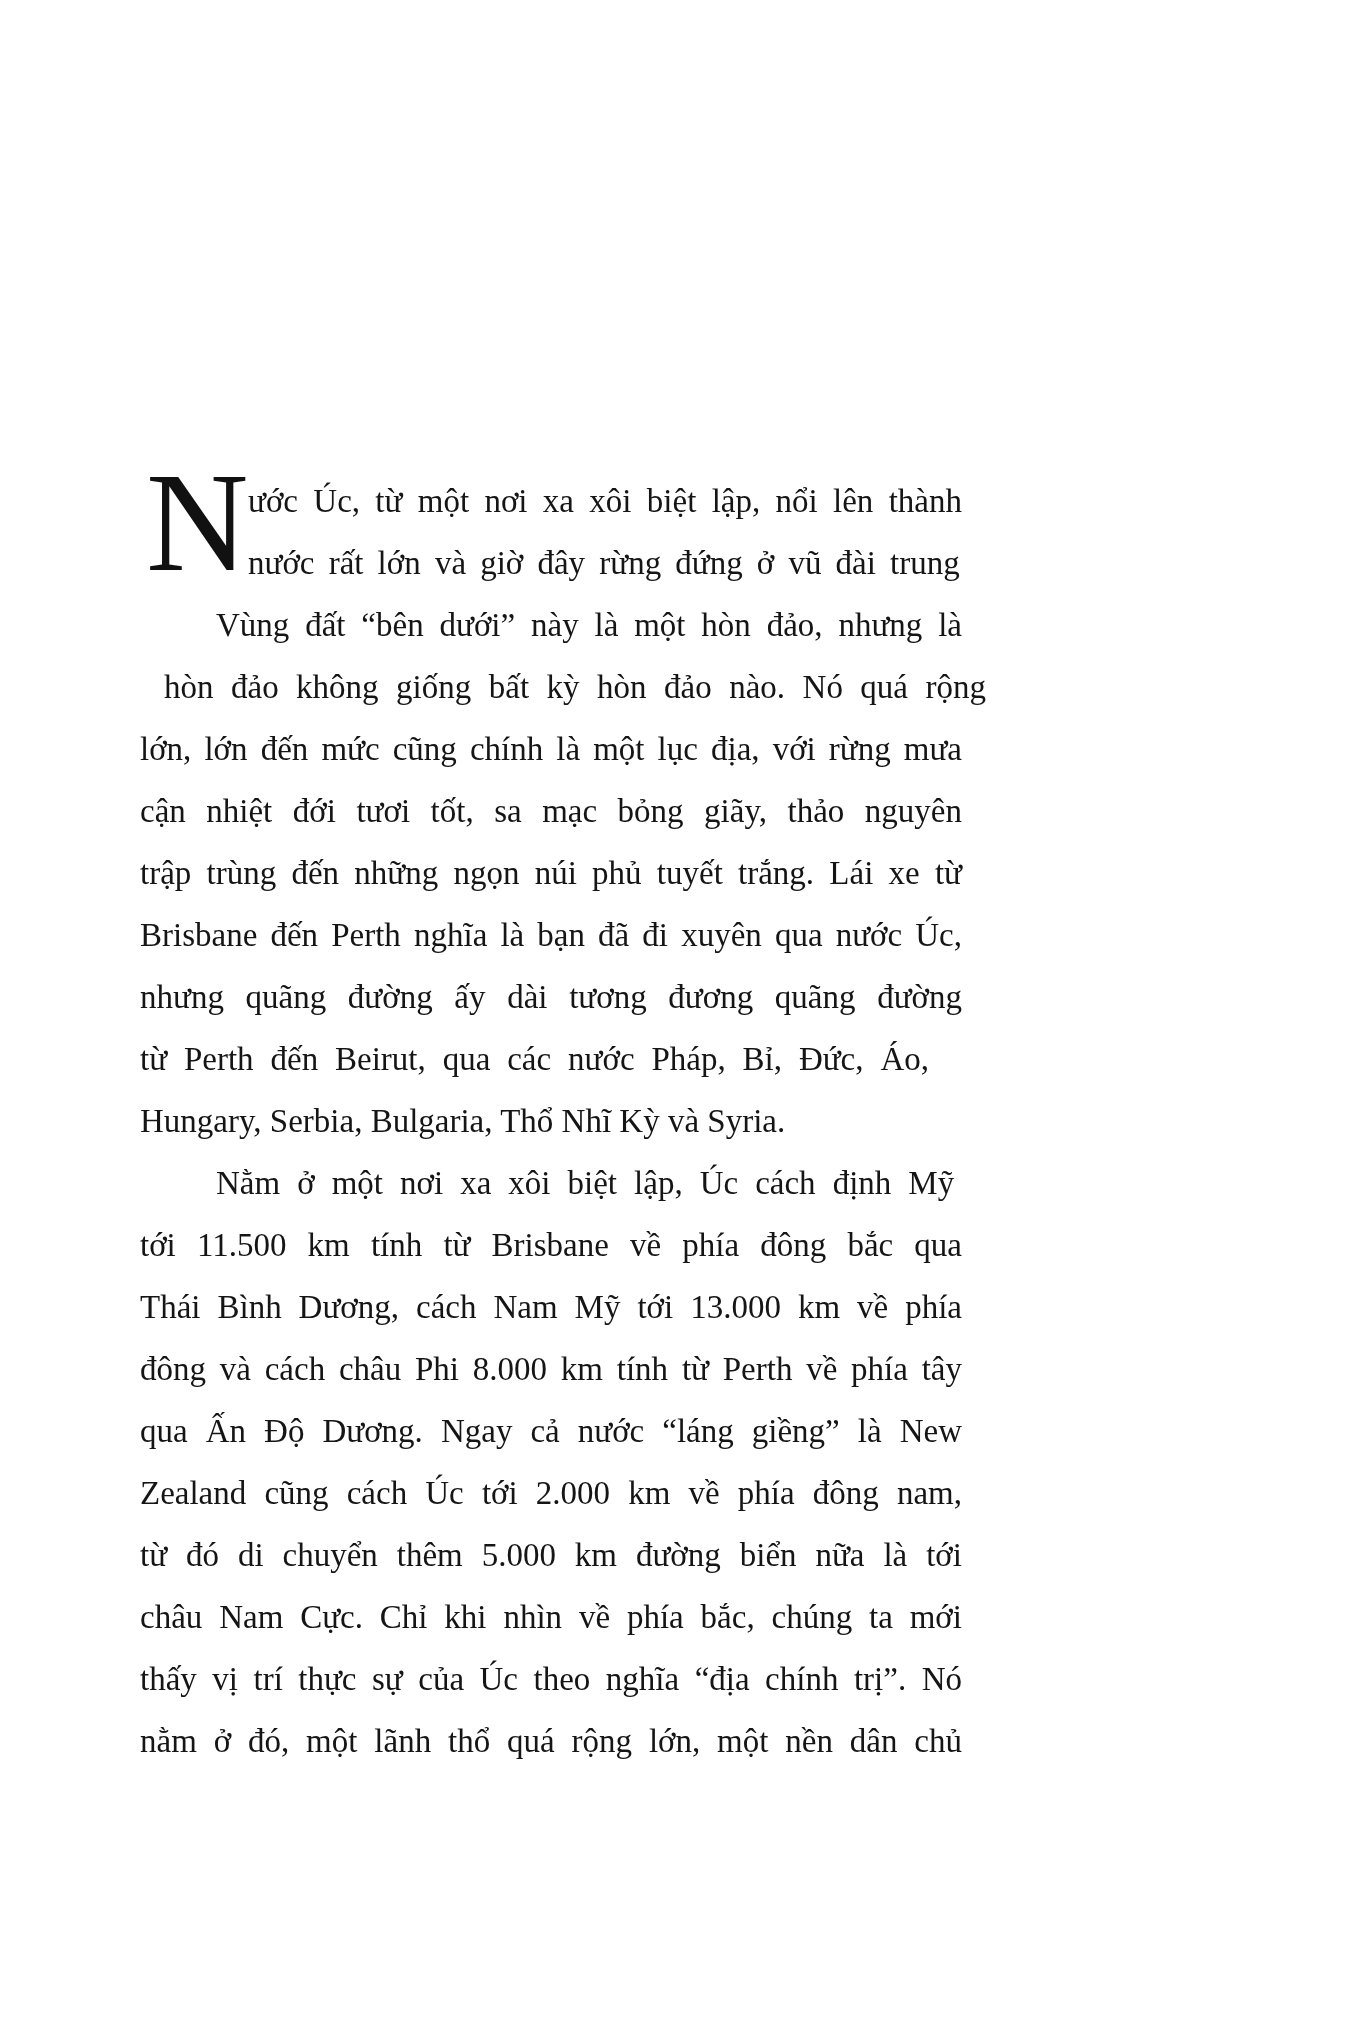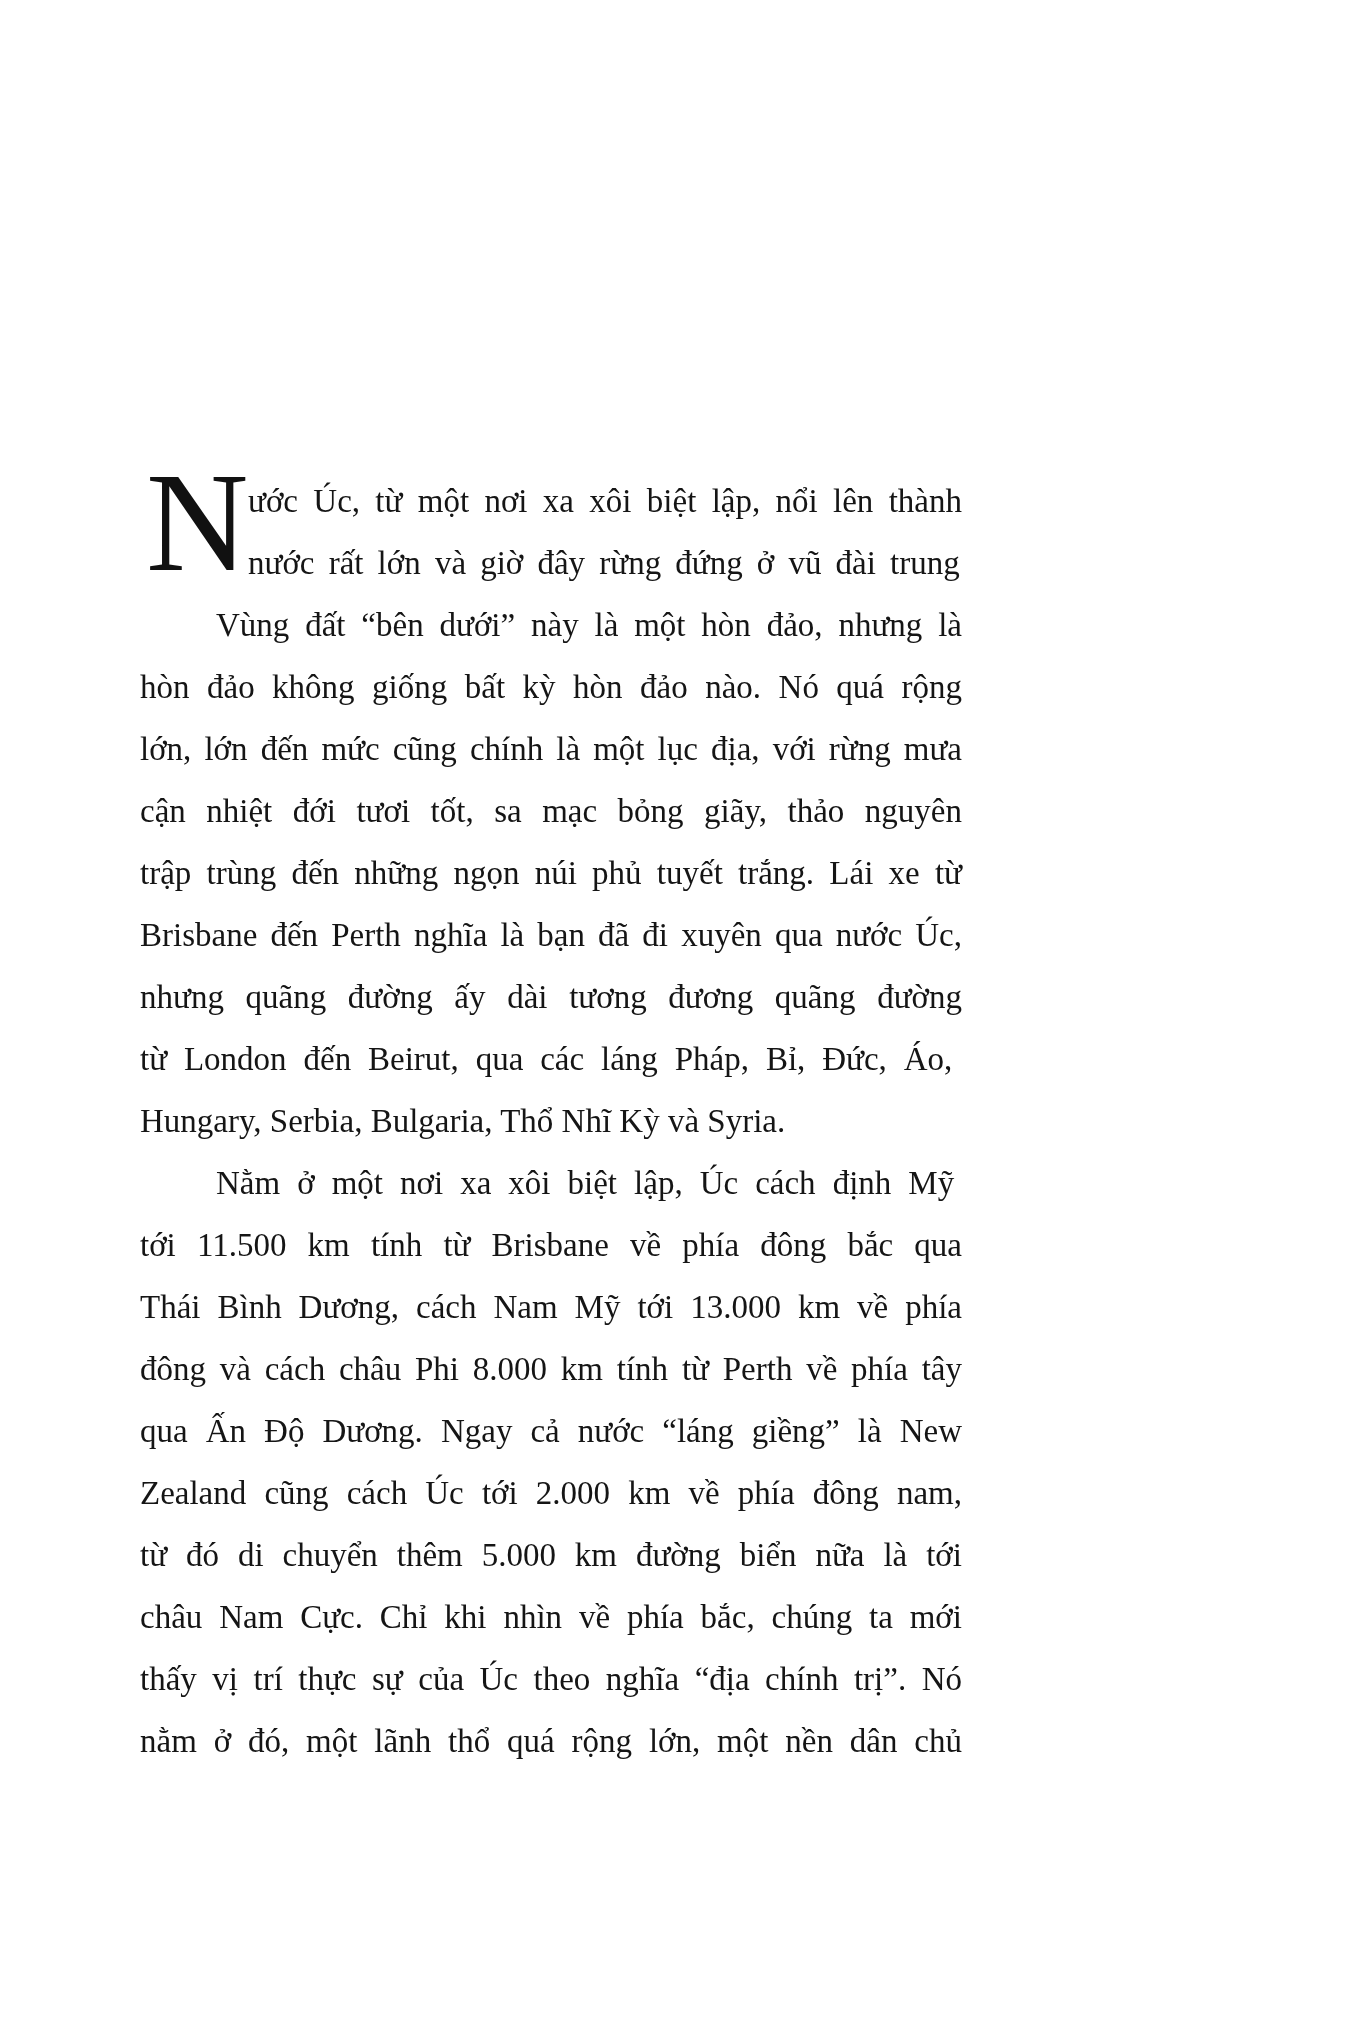--- a/index.html
+++ b/index.html
@@ -57,7 +57,7 @@
       </div>
       <div class="para">
         <div class="line ind" style="word-spacing: 7.6px;"><span style="white-space: nowrap;">Vùng đất “bên dưới” này là một hòn đảo, nhưng là</span></div>
-        <div class="line" style="word-spacing: 9.2358px;"><span style="white-space: nowrap;">hòn đảo không giống bất kỳ hòn đảo nào. Nó quá rộng</span></div>
+        <div class="line" style="word-spacing: 9.2358px; margin-left: 24px;"><span style="white-space: nowrap;">hòn đảo không giống bất kỳ hòn đảo nào. Nó quá rộng</span></div>
         <div class="line" style="word-spacing: 4.83073px;"><span style="white-space: nowrap;">lớn, lớn đến mức cũng chính là một lục địa, với rừng mưa</span></div>
         <div class="line" style="word-spacing: 12.25px;"><span style="white-space: nowrap;">cận nhiệt đới tươi tốt, sa mạc bỏng giãy, thảo nguyên</span></div>
         <div class="line" style="word-spacing: 6.98722px;"><span style="white-space: nowrap;">trập trùng đến những ngọn núi phủ tuyết trắng. Lái xe từ</span></div>

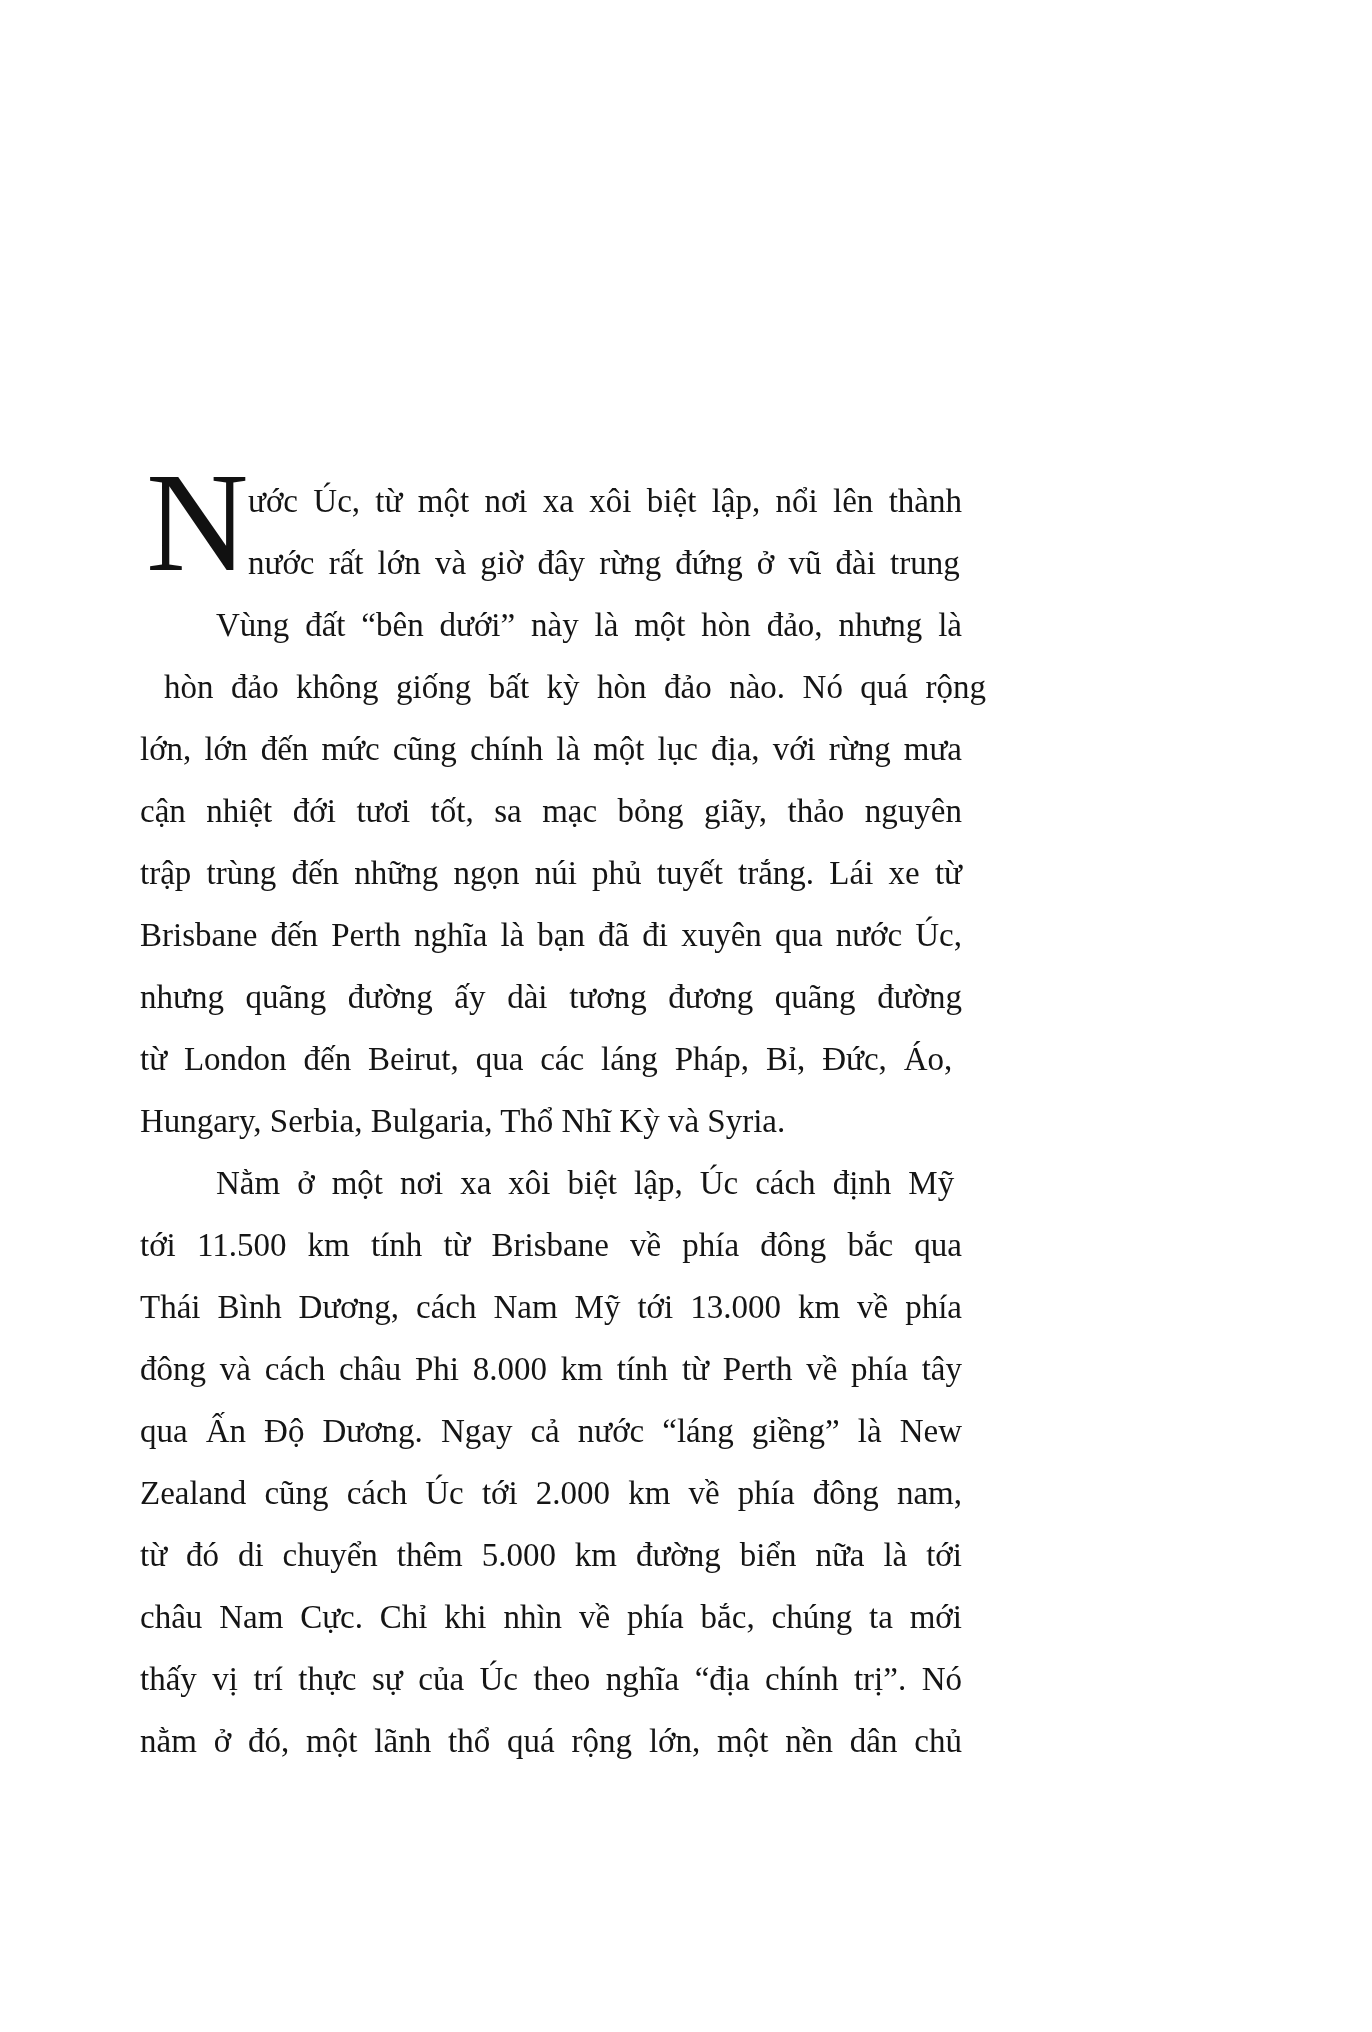--- a/index.html
+++ b/index.html
@@ -63,7 +63,7 @@
         <div class="line" style="word-spacing: 6.98722px;"><span style="white-space: nowrap;">trập trùng đến những ngọn núi phủ tuyết trắng. Lái xe từ</span></div>
         <div class="line" style="word-spacing: 4.86648px;"><span style="white-space: nowrap;">Brisbane đến Perth nghĩa là bạn đã đi xuyên qua nước Úc,</span></div>
         <div class="line" style="word-spacing: 13.418px;"><span style="white-space: nowrap;">nhưng quãng đường ấy dài tương đương quãng đường</span></div>
-        <div class="line" style="word-spacing: 8.64531px;"><span style="white-space: nowrap;">từ London đến Beirut, qua các láng Pháp, Bỉ, Đức, Áo,</span></div>
+        <div class="line" style="word-spacing: 8.64531px;"><span style="white-space: nowrap;">từ Perth đến Beirut, qua các nước Pháp, Bỉ, Đức, Áo,</span></div>
         <div class="line">Hungary, Serbia, Bulgaria, Thổ Nhĩ Kỳ và Syria.</div>
       </div>
       <div class="para">

